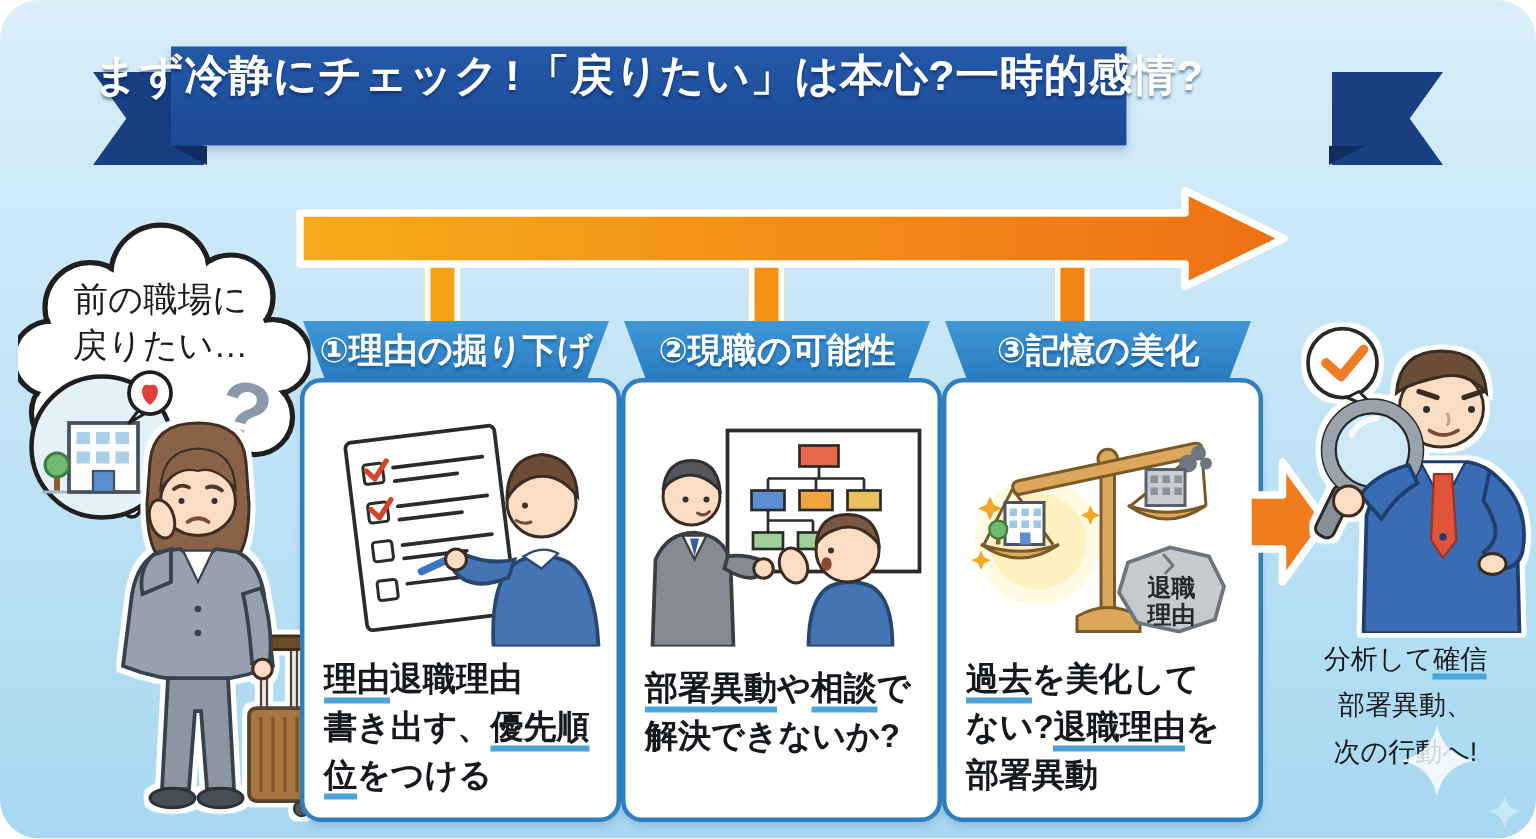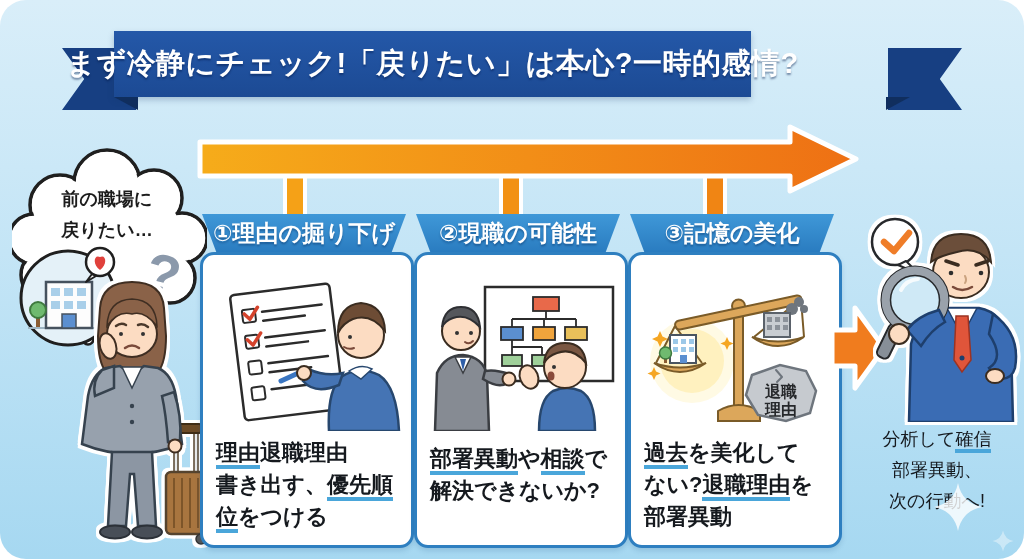--- a/index.html
+++ b/index.html
@@ -16,8 +16,8 @@
   .ribbon-fold.right{left:886px;clip-path:polygon(0 0,100% 0,0 100%);}
   .ribbon-band{position:absolute;left:114px;top:31px;width:637px;height:66px;
     background:linear-gradient(180deg,#2458a8 0%,#1c4a94 100%);
-    display:flex;align-items:center;justify-content:center;
-    box-shadow:0 3px 6px rgba(20,50,100,.25);}
+    display:flex;align-items:flex-start;justify-content:center;
+    box-shadow:0 3px 6px rgba(20,50,100,.25);font-family:Liberation Mono, monospace;}
   .ribbon-band .title{color:#fff;font-size:29px;font-weight:900;letter-spacing:.5px;
     text-shadow:0 2px 2px rgba(0,25,70,.45);white-space:nowrap;}
 

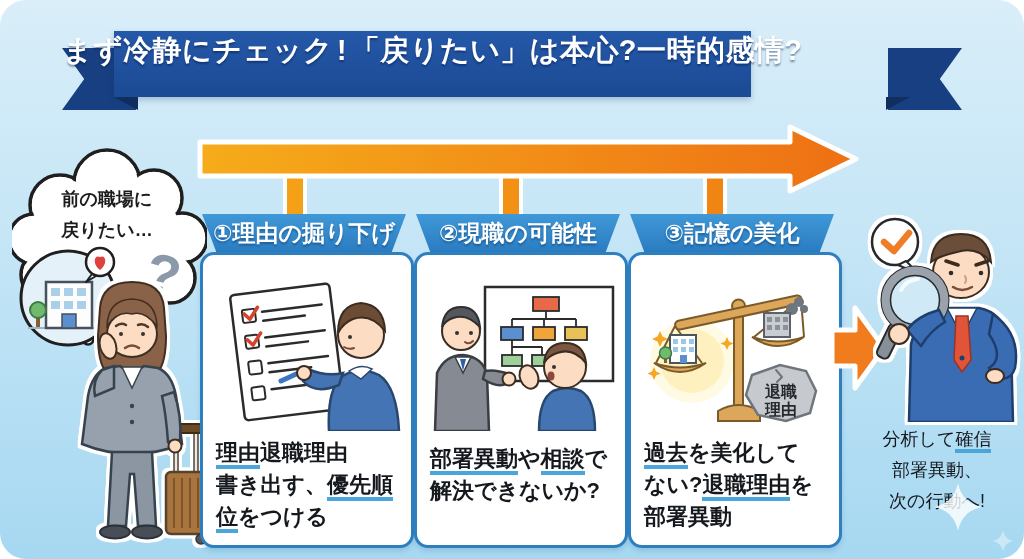--- a/index.html
+++ b/index.html
@@ -47,7 +47,7 @@
   
   .cloud-svg{position:absolute;left:12px;top:143px;}
   .cloud-text{position:absolute;left:34px;top:184px;width:146px;text-align:center;
-    font-size:18px;font-weight:700;color:#1c1c1c;line-height:31px;}
+    font-size:23px;font-weight:400;color:#1c1c1c;line-height:31px;}
   .building-circle{position:absolute;left:16px;top:240px;}
   .question-mark{position:absolute;left:146px;top:242px;font-size:56px;font-weight:900;color:#8b99ab;
     transform:rotate(14deg);

